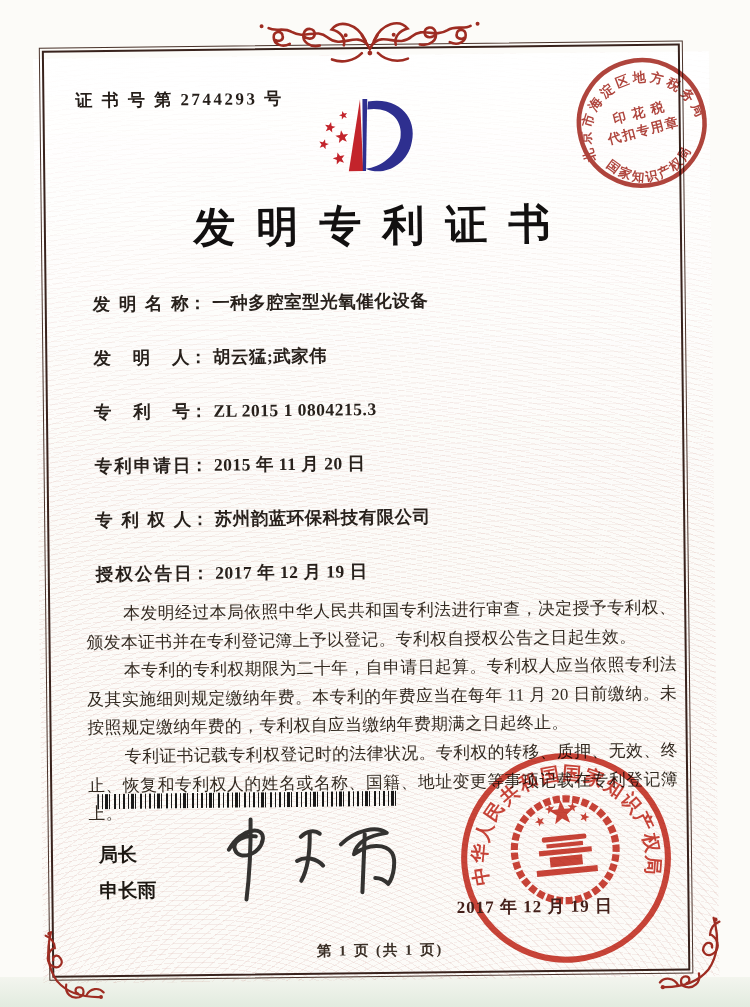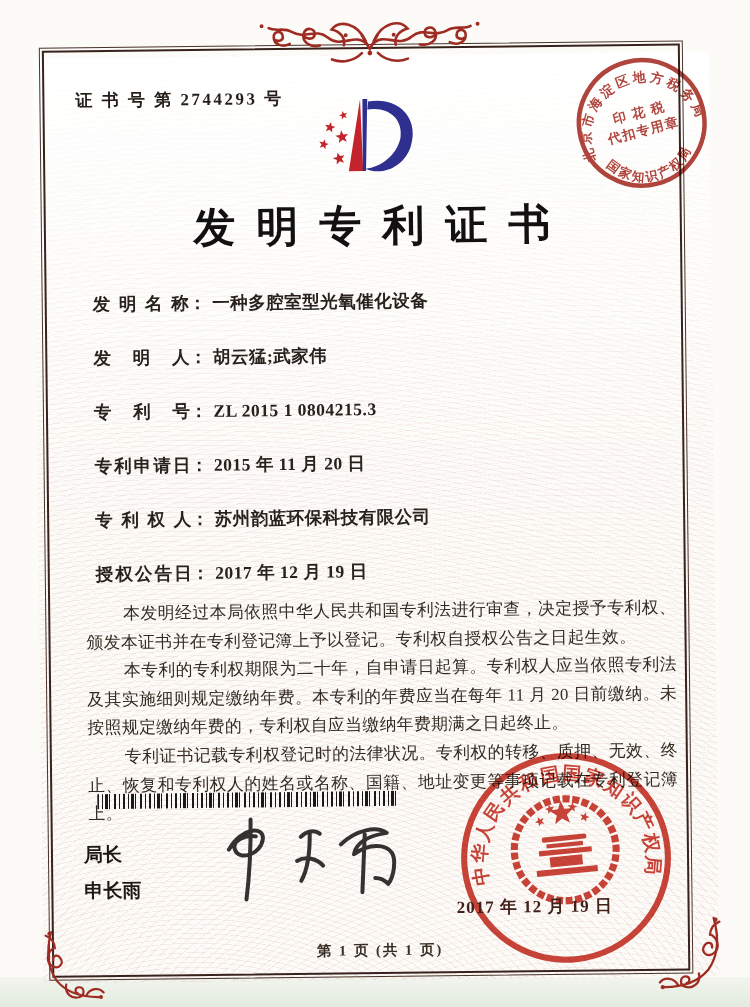--- a/index.html
+++ b/index.html
@@ -51,7 +51,7 @@
       #191919 17px 19px, rgba(0,0,0,0) 19px 22px,
       #191919 22px 23px, rgba(0,0,0,0) 23px 26px);}
 
-  .signer{position:absolute;left:80px;top:834px;color:#1d1813;
+  .signer{position:absolute;left:95px;top:834px;color:#1d1813;
     font-family:"Liberation Sans","DejaVu Sans",sans-serif;font-weight:700;font-size:19px;line-height:36px;}
   .signature{position:absolute;left:205px;top:804px;width:200px;height:106px;}
 

